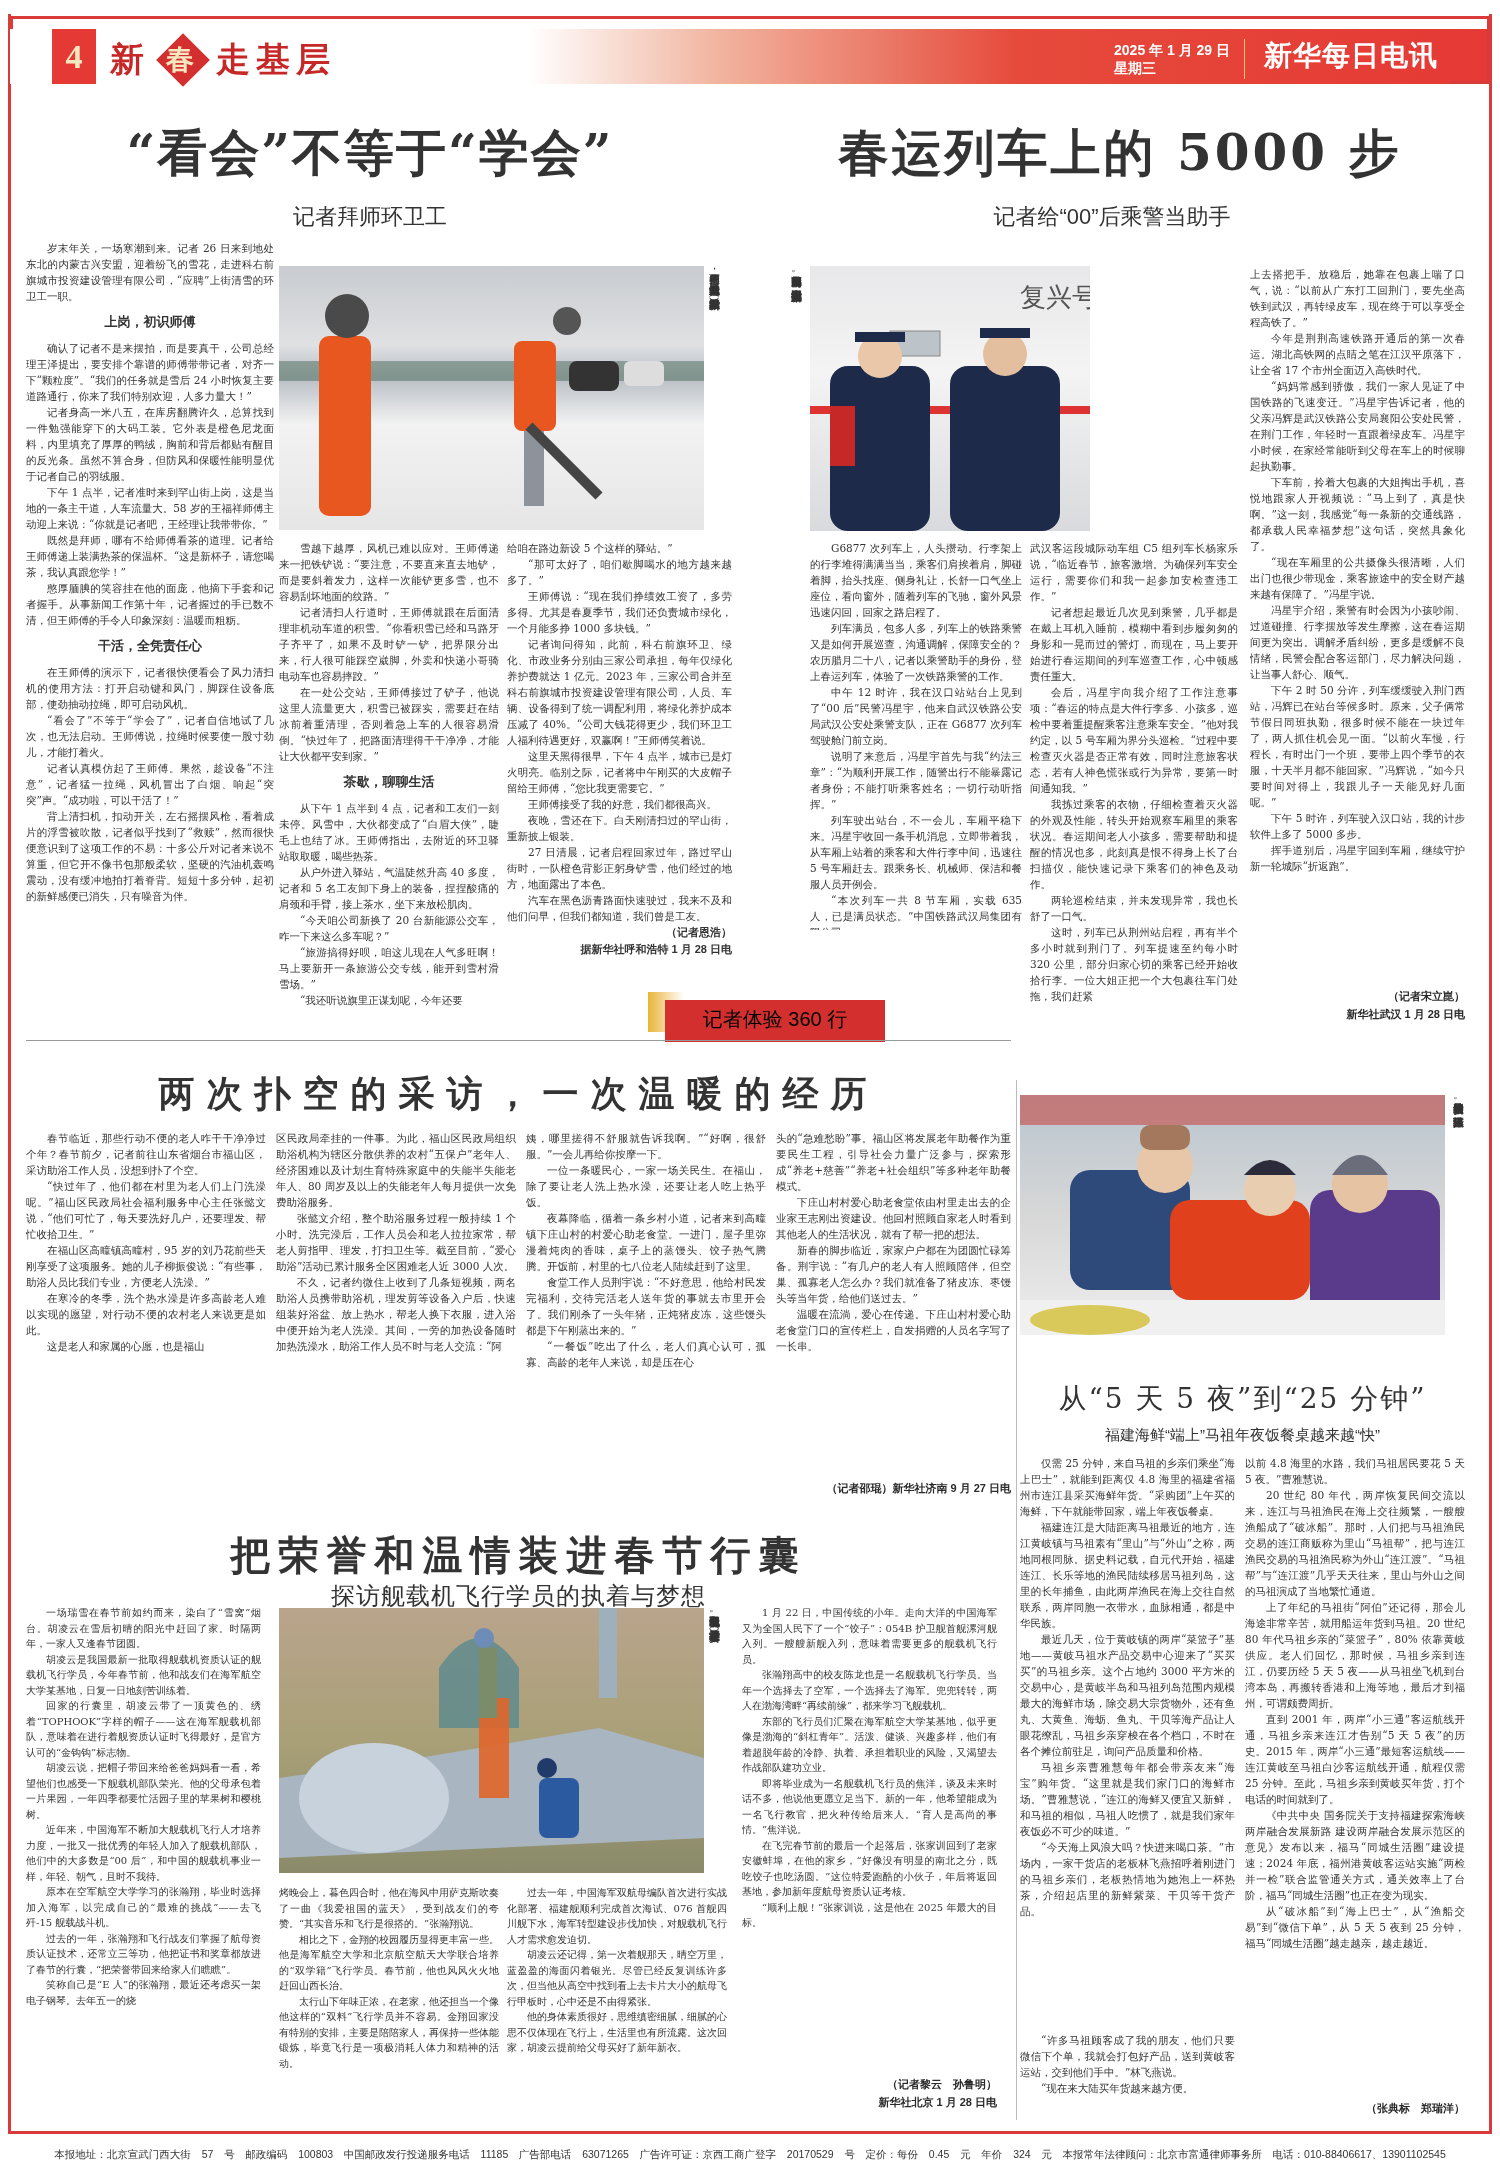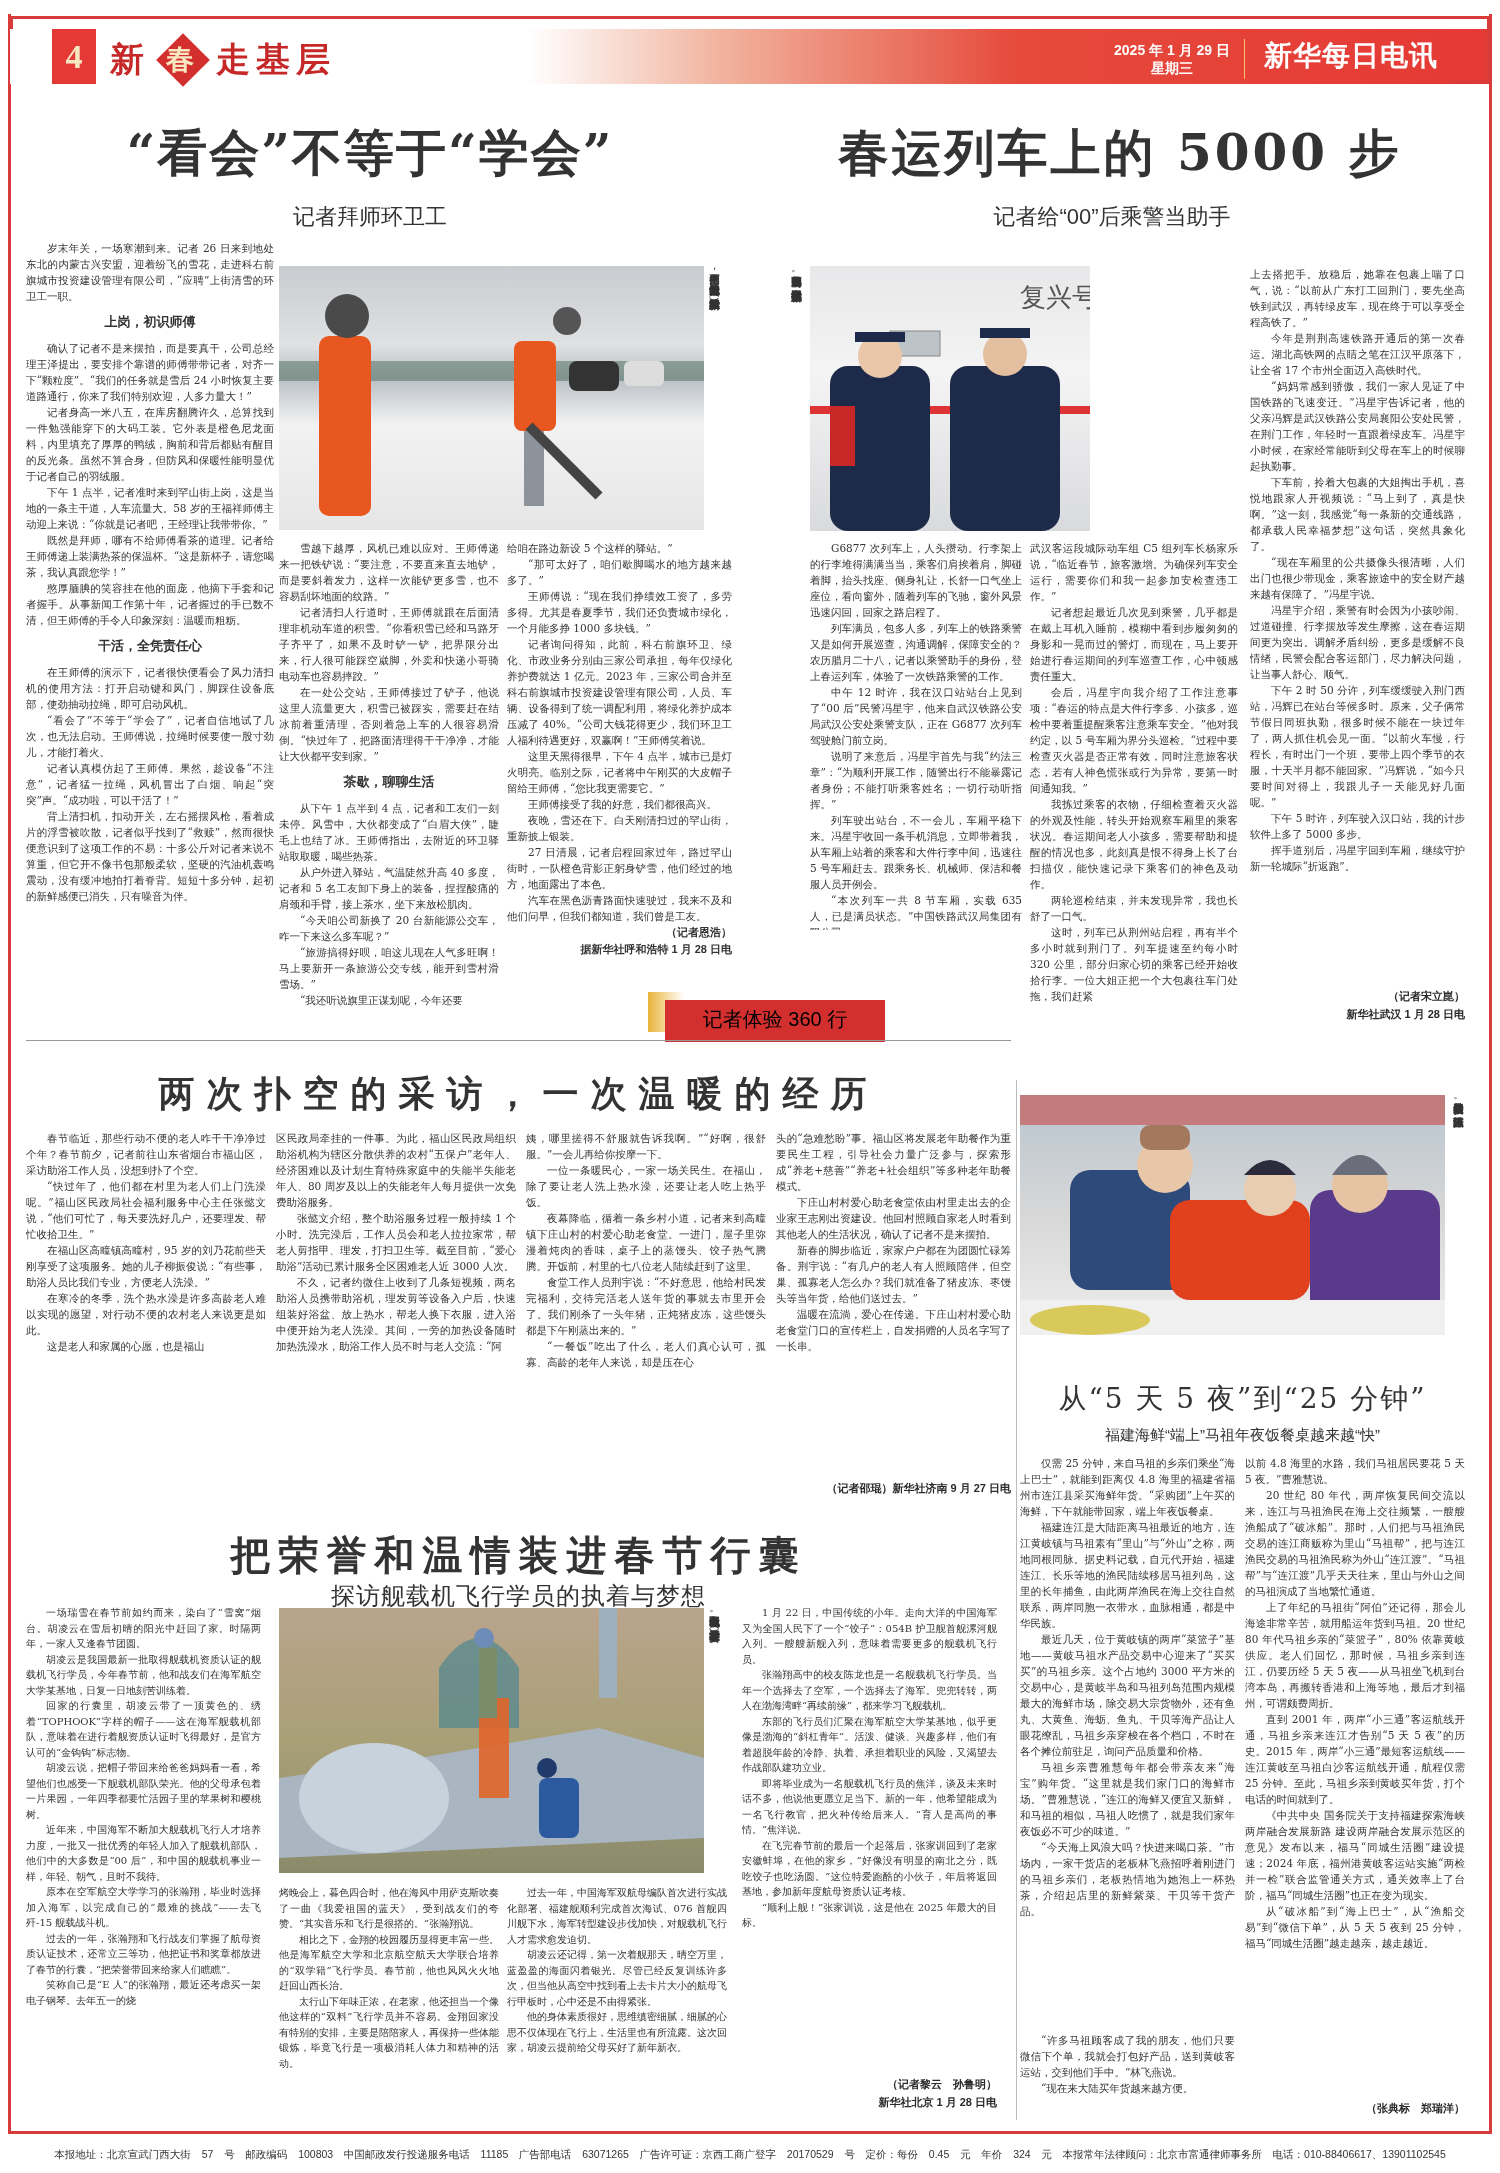--- a/index.html
+++ b/index.html
@@ -14,7 +14,7 @@
   .mh-section{position:absolute;left:100px;top:18px;font-size:34px;color:#c62828;font-weight:bold;letter-spacing:6px;display:flex;align-items:center}
   .mh-diamond{display:inline-block;width:38px;height:38px;background:#d32f2f;transform:rotate(45deg);margin:0 14px;position:relative}
   .mh-diamond span{position:absolute;left:0;top:0;width:38px;height:38px;transform:rotate(-45deg);color:#f7e7c1;font-size:28px;line-height:38px;text-align:center}
-  .mh-date{position:absolute;right:260px;top:22px;color:#fff;font-family:"Liberation Sans",sans-serif;font-size:14px;font-weight:bold;text-align:center;line-height:18px}
+  .mh-date{position:absolute;right:260px;top:22px;color:#fff;font-family:"Liberation Sans",sans-serif;font-size:14px;font-weight:bold;text-align:left;line-height:18px}
   .mh-sep{position:absolute;right:245px;top:20px;width:1px;height:40px;background:#f7c36a}
   .mh-paper{position:absolute;right:52px;top:18px;color:#fff;font-size:28px;font-weight:bold;letter-spacing:1px}
   .headline{position:absolute;text-align:center;font-weight:bold;color:#333}

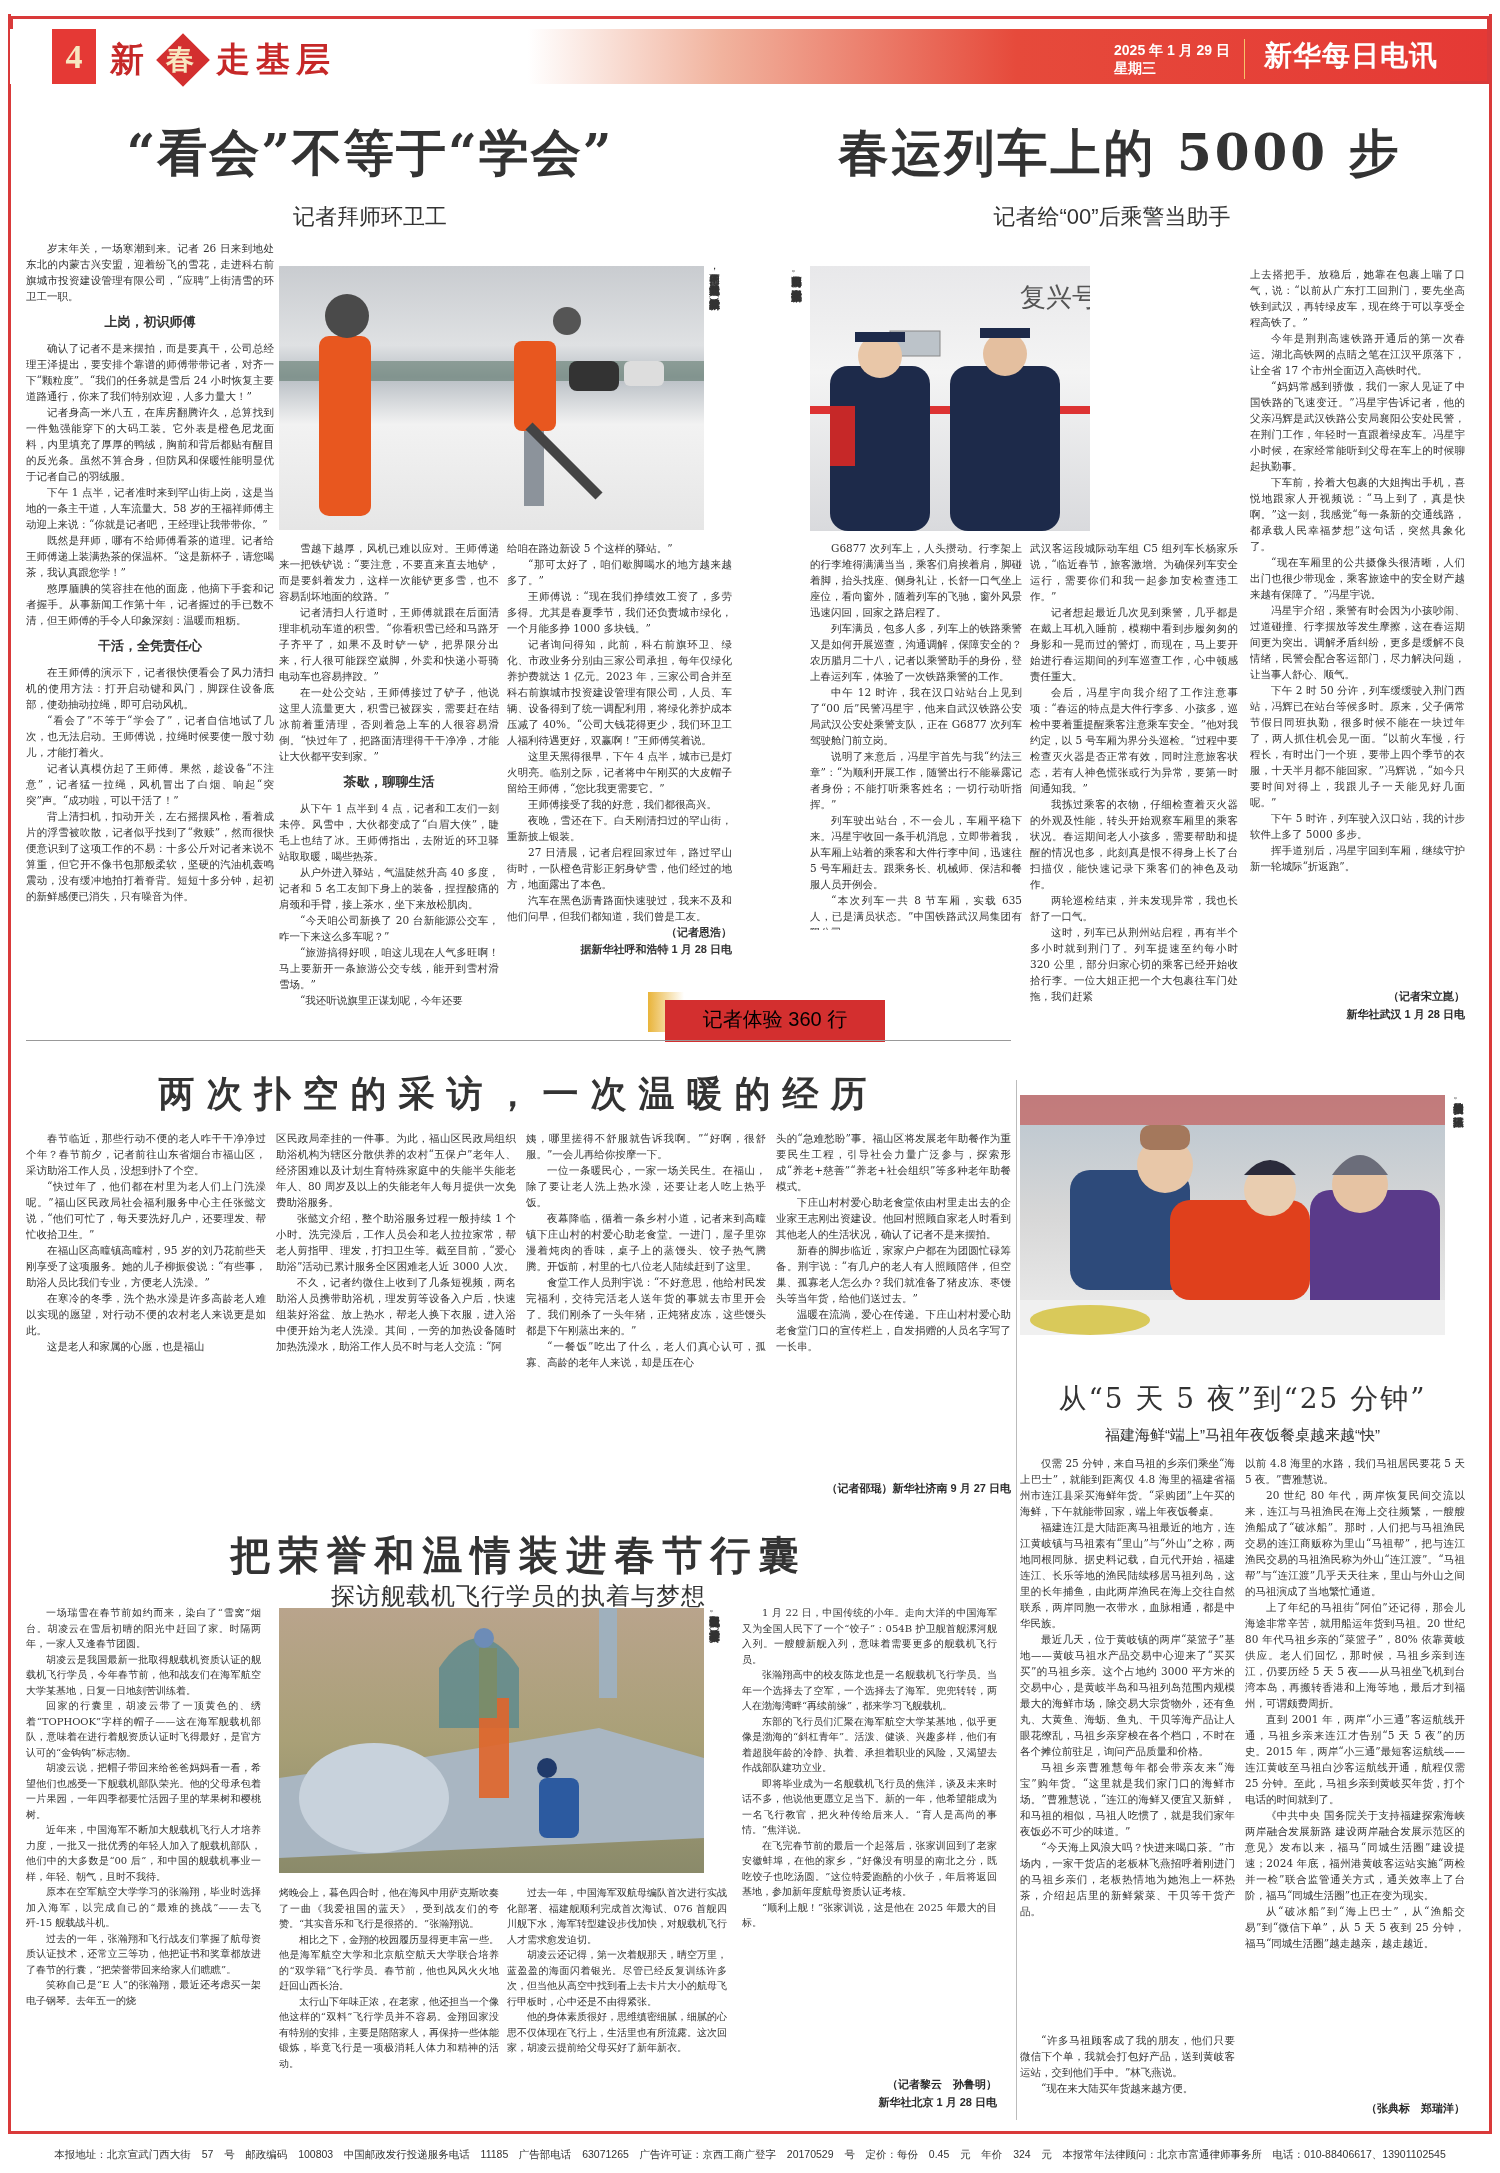--- a/index.html
+++ b/index.html
@@ -203,7 +203,7 @@
 </div>
 <div class="col" style="left:776px;top:1130px;width:235px;height:345px">
   <p style="text-indent:0">头的“急难愁盼”事。福山区将发展老年助餐作为重要民生工程，引导社会力量广泛参与，探索形成“养老+慈善”“养老+社会组织”等多种老年助餐模式。</p>
-  <p>下庄山村村爱心助老食堂依由村里走出去的企业家王志刚出资建设。他回村照顾自家老人时看到其他老人的生活状况，确认了记者不是来摆拍。</p>
+  <p>下庄山村村爱心助老食堂依由村里走出去的企业家王志刚出资建设。他回村照顾自家老人时看到其他老人的生活状况，就有了帮一把的想法。</p>
   <p>新春的脚步临近，家家户户都在为团圆忙碌筹备。荆宇说：“有几户的老人有人照顾陪伴，但空巢、孤寡老人怎么办？我们就准备了猪皮冻、枣馒头等当年货，给他们送过去。”</p>
   <p>温暖在流淌，爱心在传递。下庄山村村爱心助老食堂门口的宣传栏上，自发捐赠的人员名字写了一长串。</p>
 </div>

